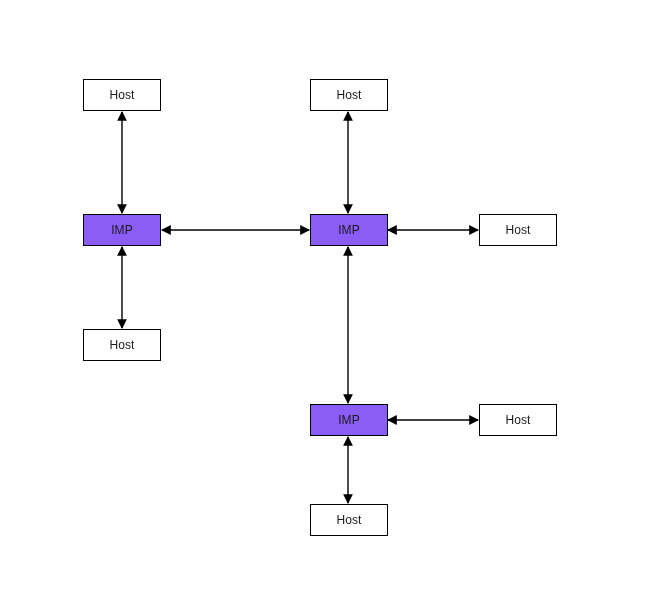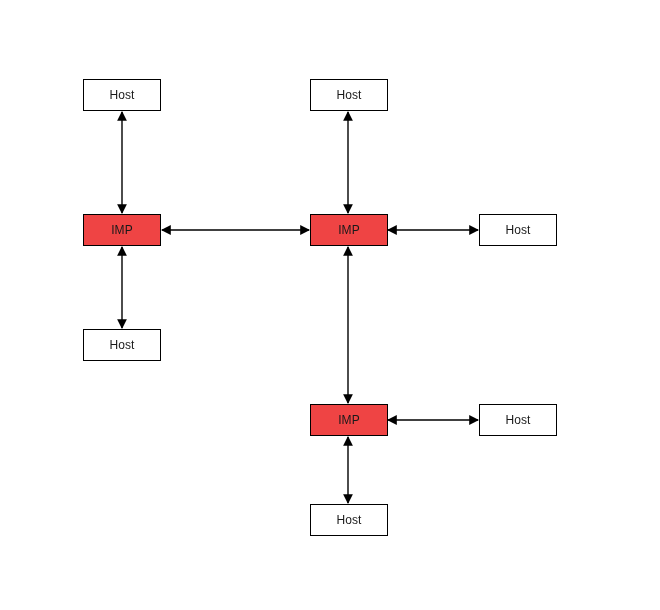--- a/index.html
+++ b/index.html
@@ -46,7 +46,7 @@
     background: #ffffff;
   }
   .node-imp {
-    background: #ef4444;
+    background: #8b5cf6;
   }
   .node-label {
     display: block;

